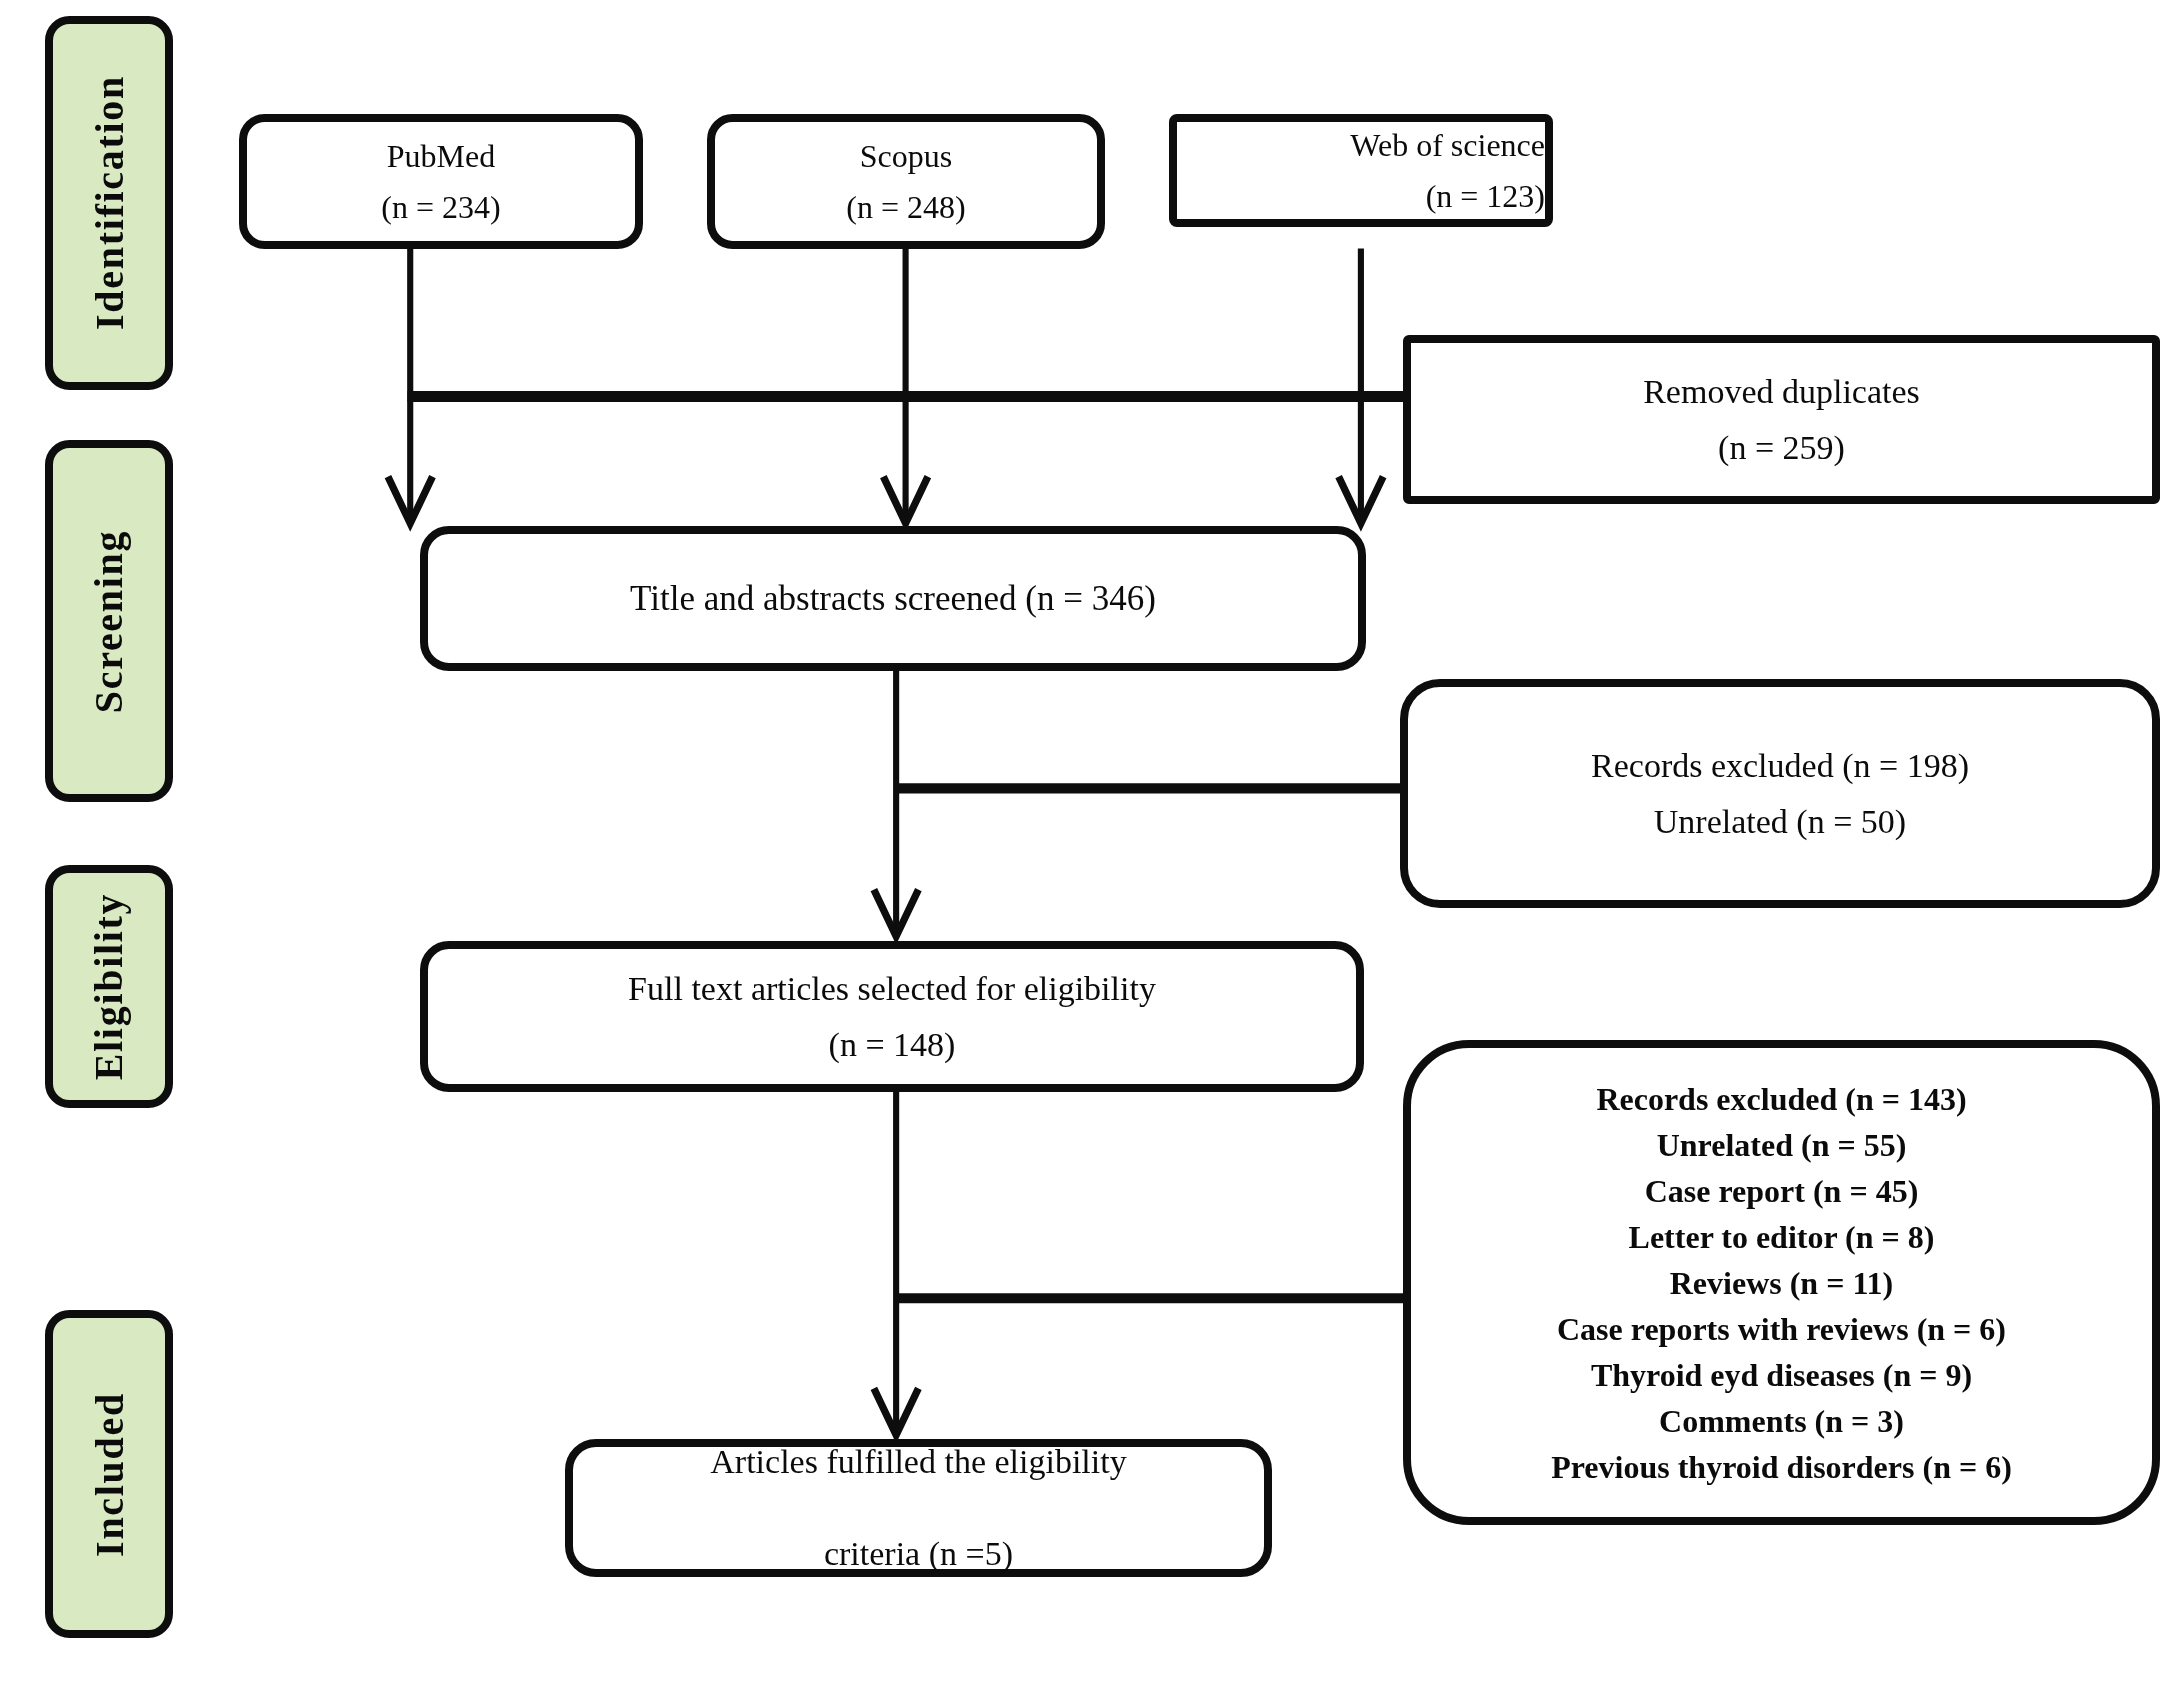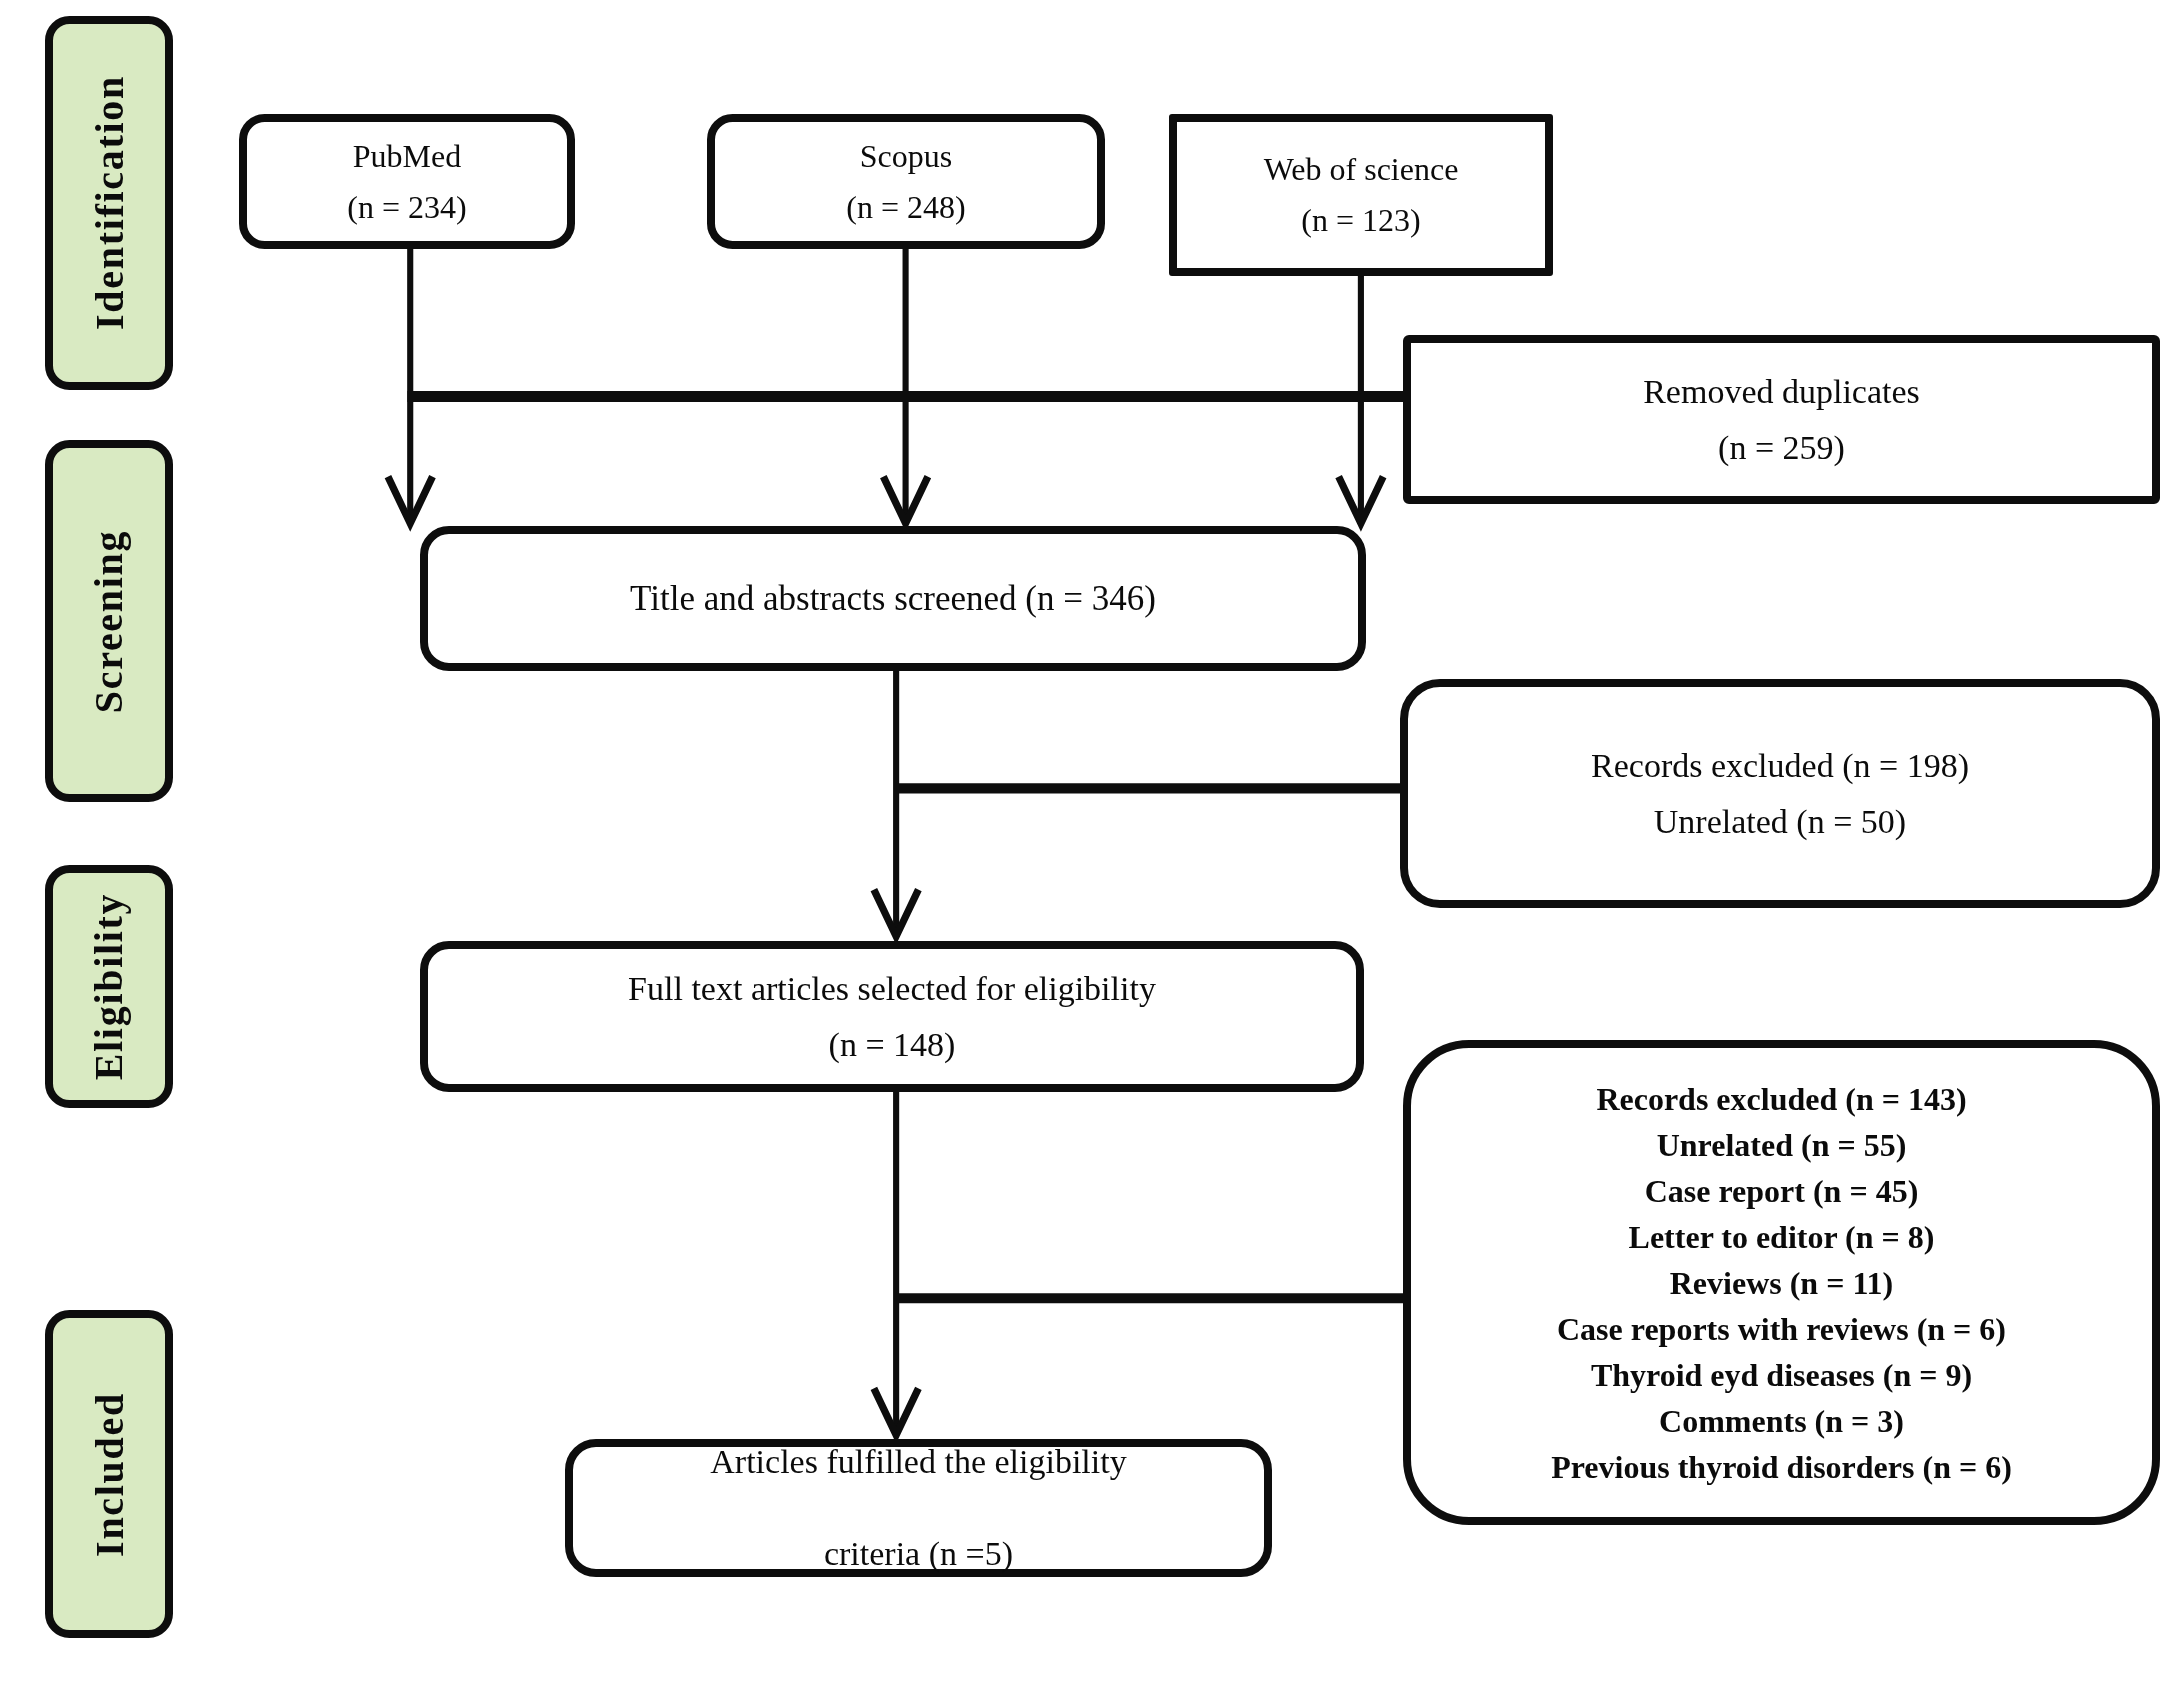--- a/index.html
+++ b/index.html
@@ -89,7 +89,7 @@
     <span class="stage-label">Included</span>
   </div>
 
-  <div class="box b-top" style="left:239px;top:114px;width:336px;height:135px;border-radius:25.6px;">
+  <div class="box b-top" style="left:239px;top:114px;width:404px;height:135px;border-radius:25.6px;">
     <div class="bline">PubMed</div>
     <div class="bline">(n = 234)</div>
   </div>

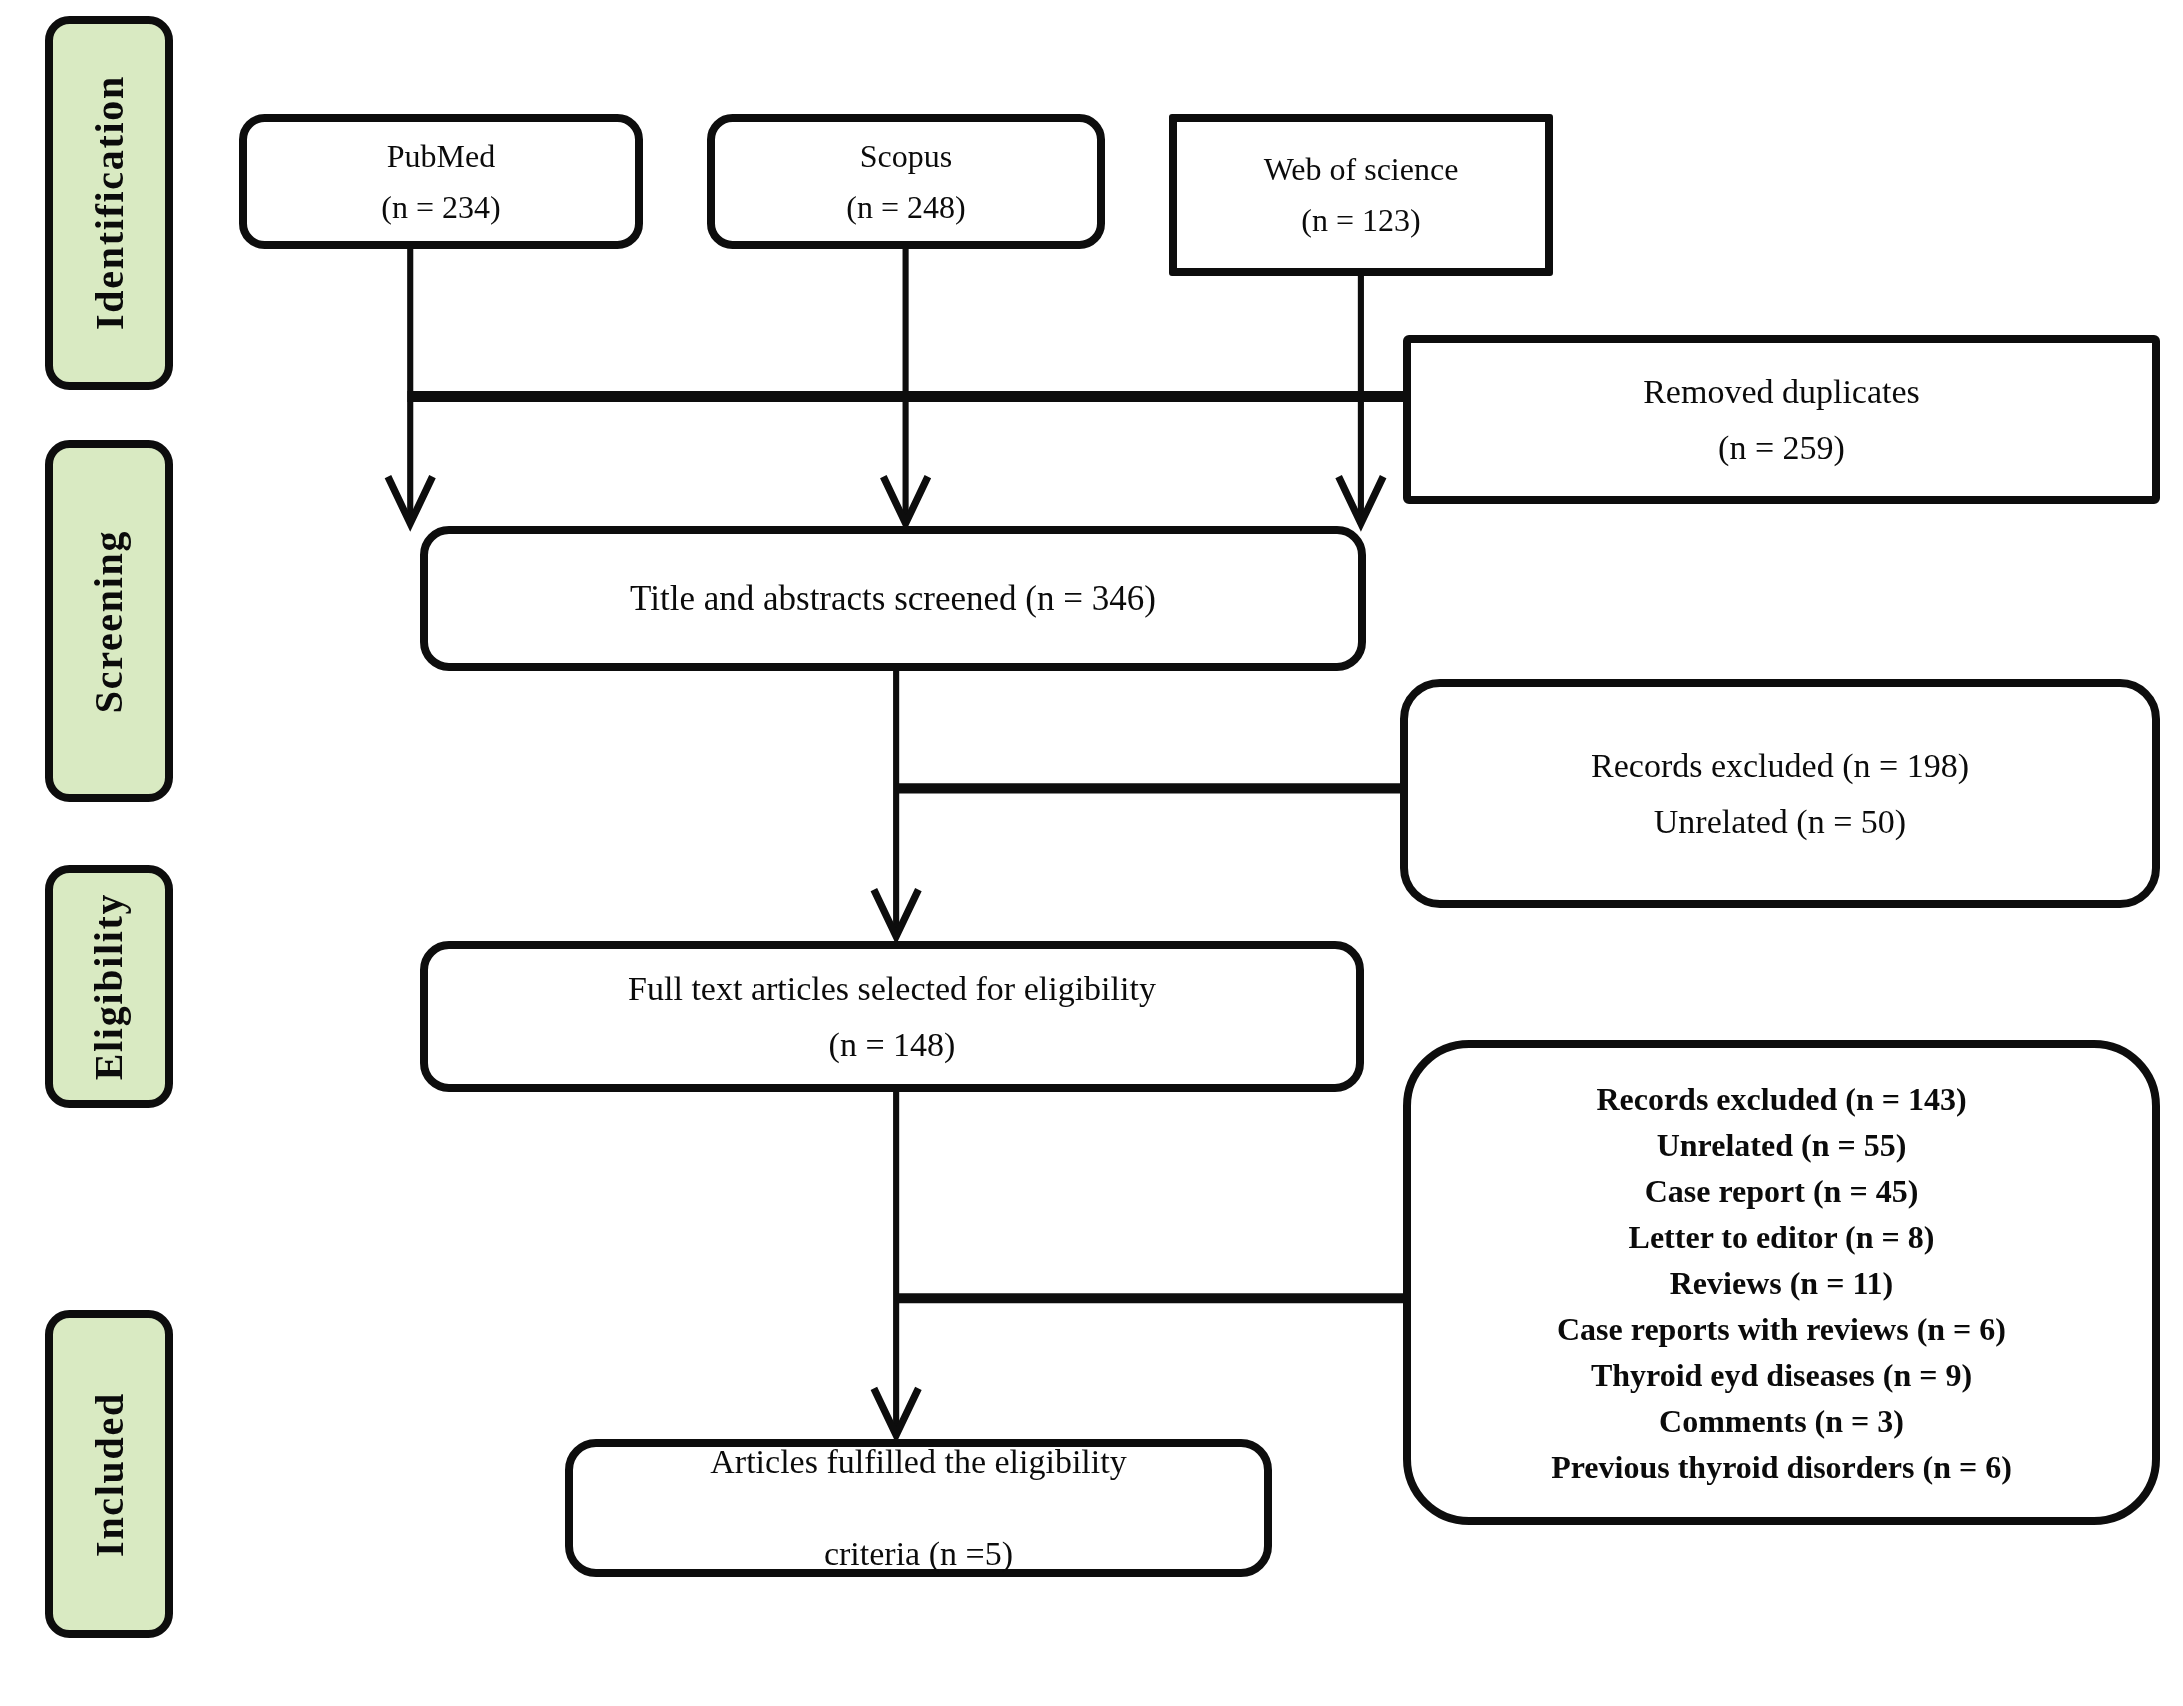--- a/index.html
+++ b/index.html
@@ -99,7 +99,7 @@
     <div class="bline">(n = 248)</div>
   </div>
 
-  <div class="box b-top" style="left:1169px;top:114px;width:384px;height:162px;border-radius:3px;">
+  <div class="box b-top" style="left:1169px;top:114px;width:384px;height:113px;border-radius:8px;align-items:flex-end;">
     <div class="bline">Web of science</div>
     <div class="bline">(n = 123)</div>
   </div>

